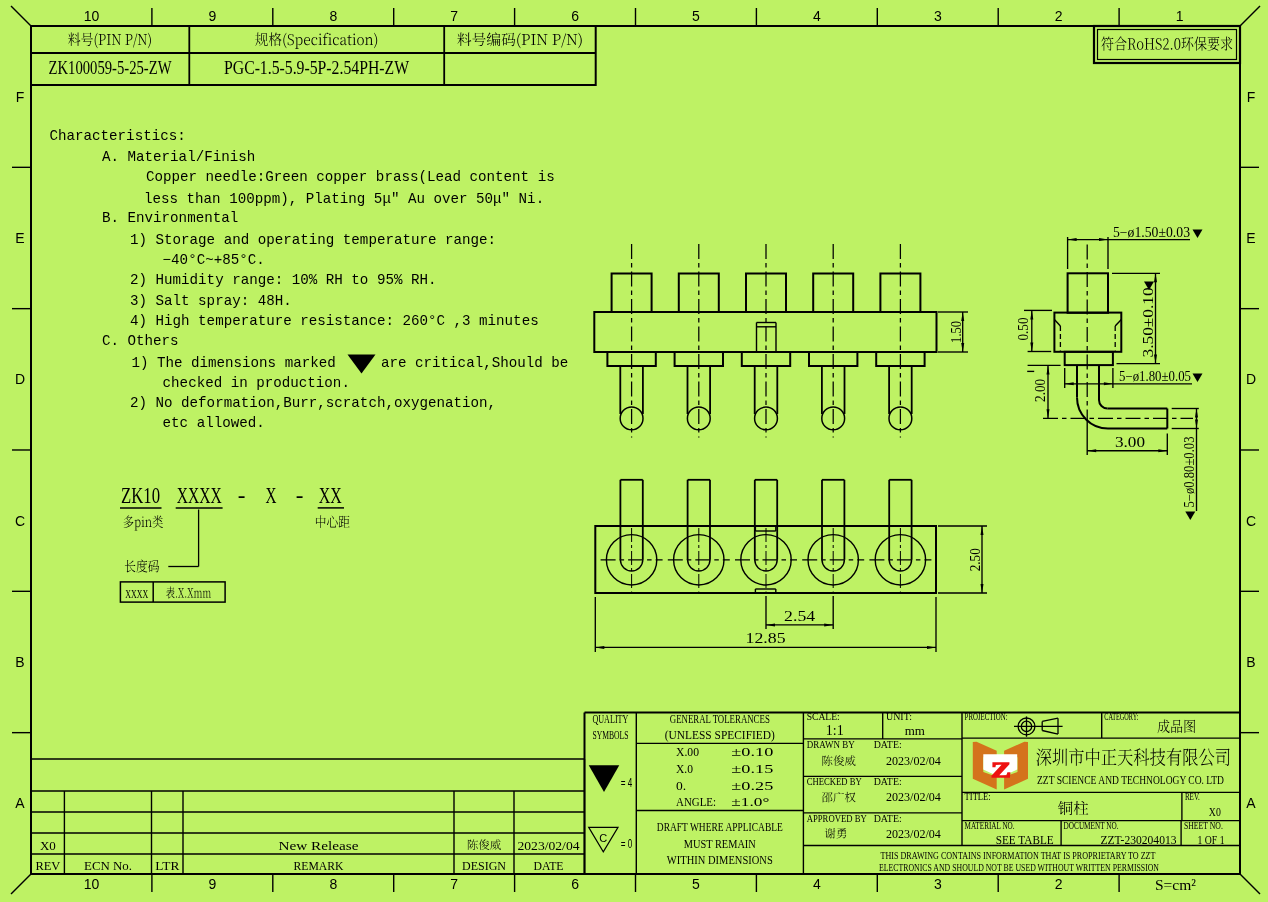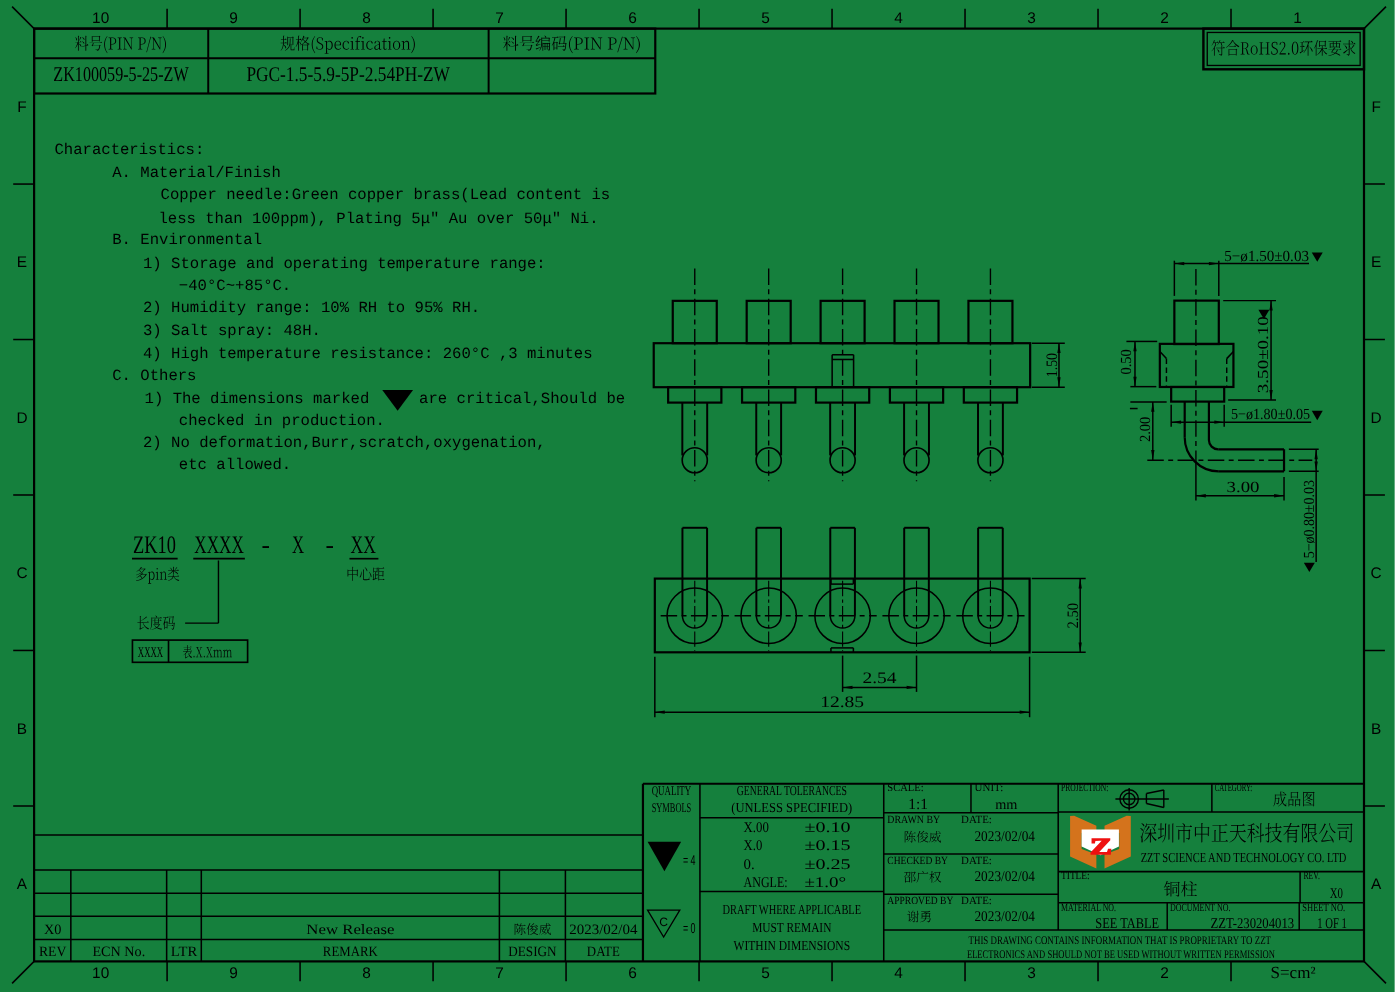--- a/index.html
+++ b/index.html
@@ -3,7 +3,7 @@
 <meta charset="utf-8">
 <style>
 html,body{margin:0;padding:0;background:#fff;}
-#page{position:relative;width:1268px;height:902px;background:#15803d;overflow:hidden;}
+#page{position:relative;width:1268px;height:902px;background:#bef264;overflow:hidden;}
 svg text{fill:#000;}
 </style>
 </head>

